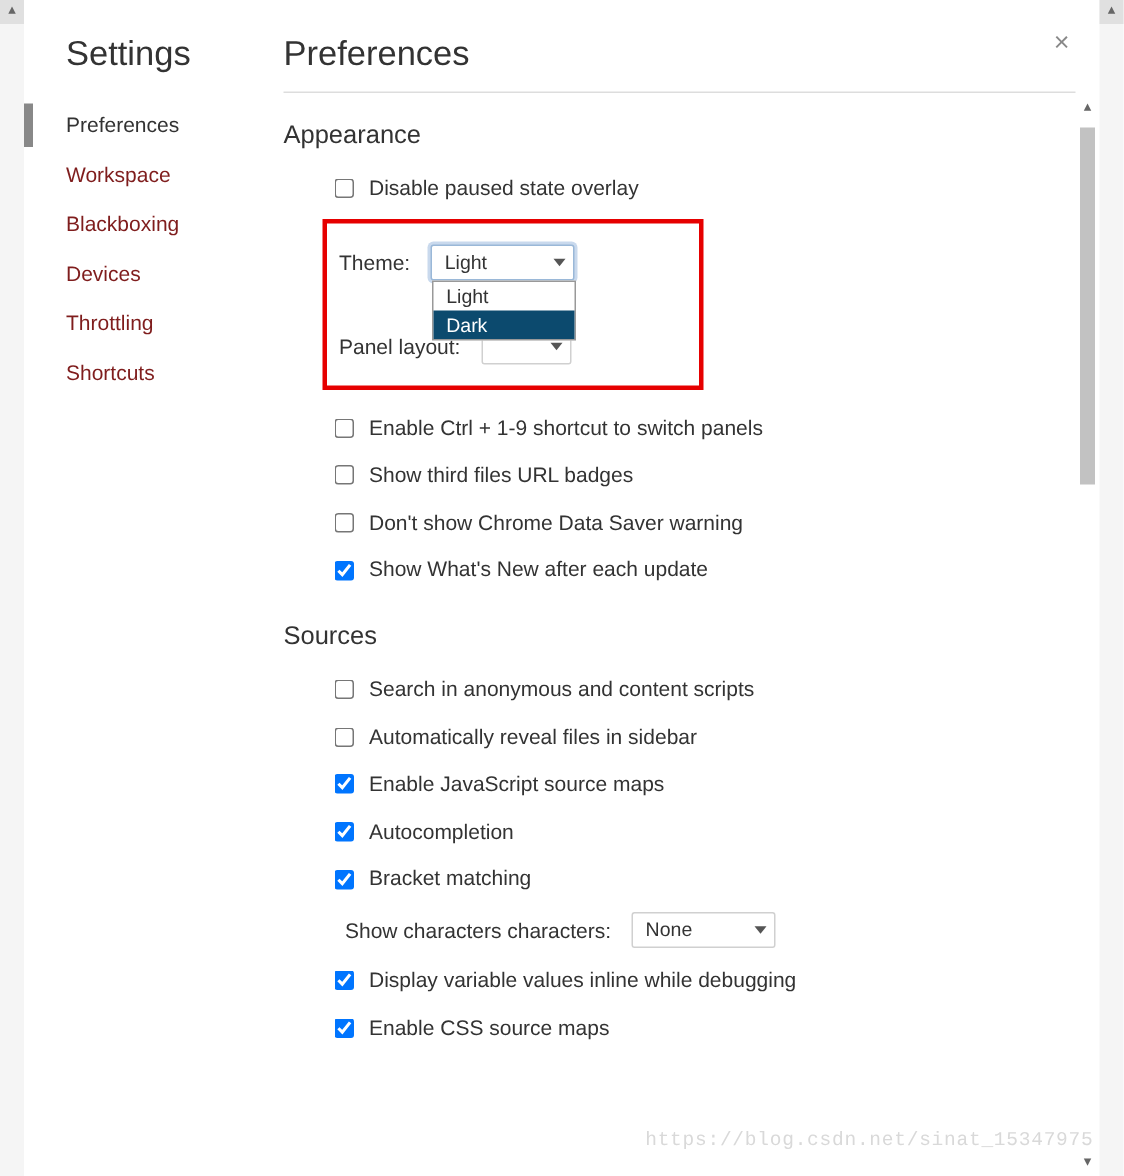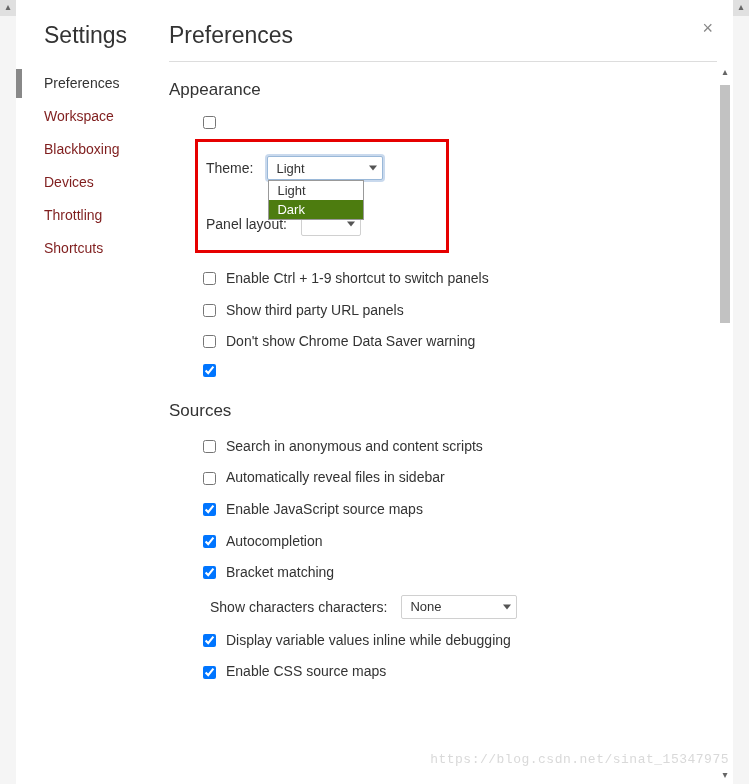--- a/index.html
+++ b/index.html
@@ -42,6 +42,7 @@
       top: 0;
       bottom: 0;
       display: flex;
+      gap: 20px;
     }
     .sidebar {
       width: 145px;

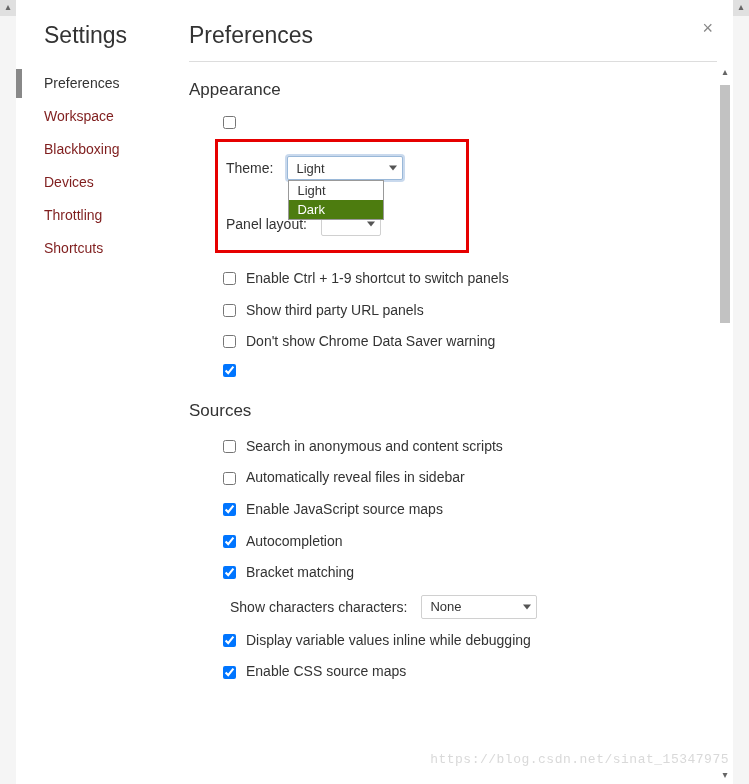--- a/index.html
+++ b/index.html
@@ -258,6 +258,7 @@
 
     <div class="setting-row">
       <input type="checkbox" style="">
+      <label>Disable paused state overlay</label>
     </div>
 
     <div class="callout-box">

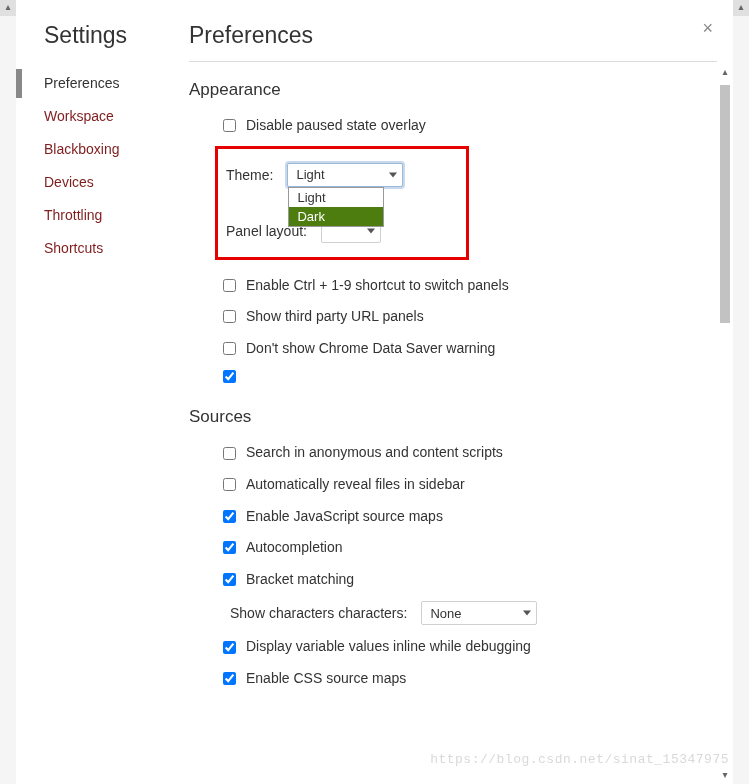--- a/index.html
+++ b/index.html
@@ -123,7 +123,7 @@
     }
     .select-box {
       position: relative;
-      width: 116px;
+      width: 96px;
       height: 24px;
       background: #fff;
       border: 1px solid #d0d0d0;

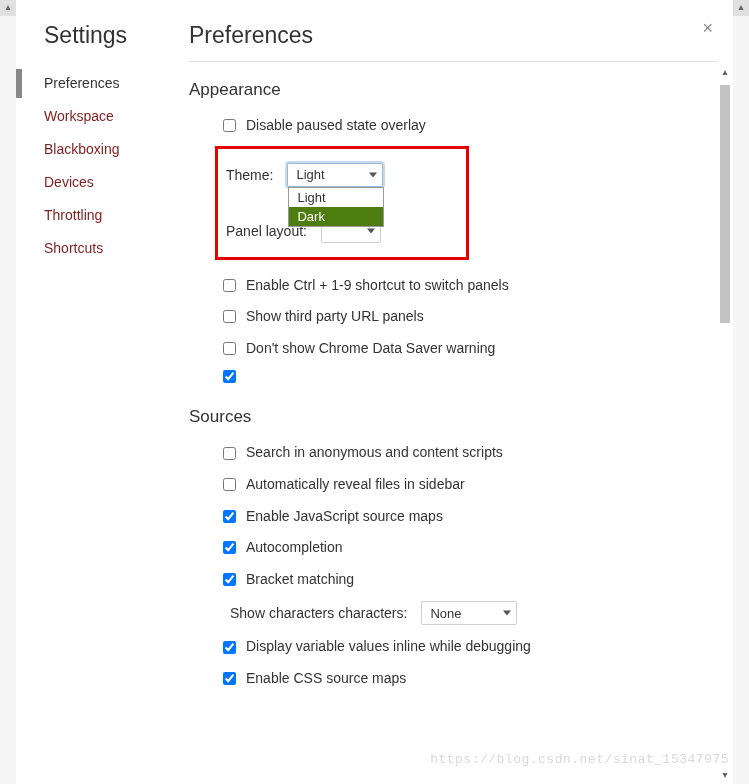--- a/index.html
+++ b/index.html
@@ -163,7 +163,7 @@
       cursor: pointer;
     }
     .dropdown-option.highlighted {
-      background: #4d7c0f;
+      background: #0c4a6e;
       color: #fff;
     }
     .callout-box {

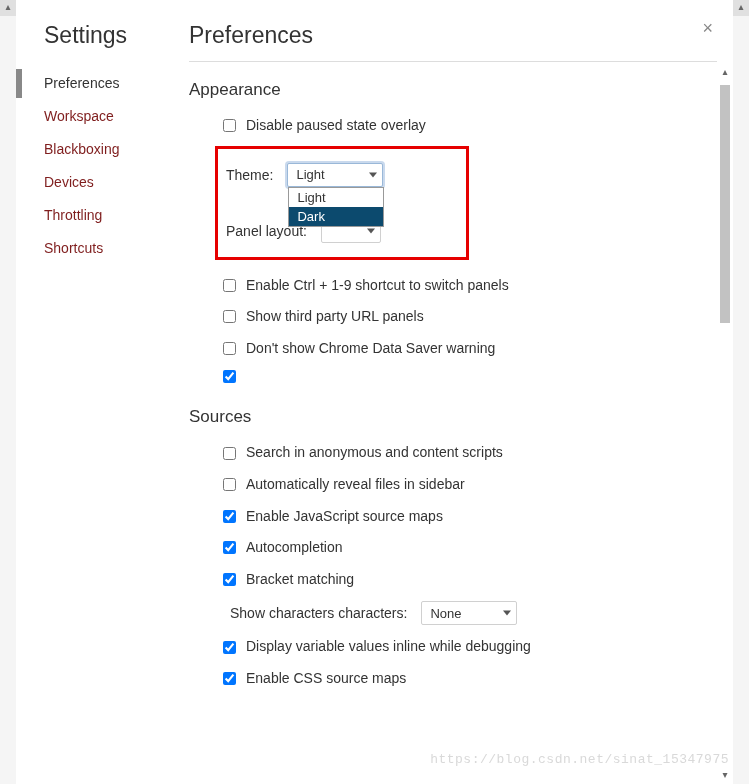--- a/index.html
+++ b/index.html
@@ -288,7 +288,7 @@
     </div>
     <div class="setting-row">
       <input type="checkbox" style="">
-      <label>Show third party URL panels</label>
+      <label>Show third files URL badges</label>
     </div>
     <div class="setting-row">
       <input type="checkbox" style="">

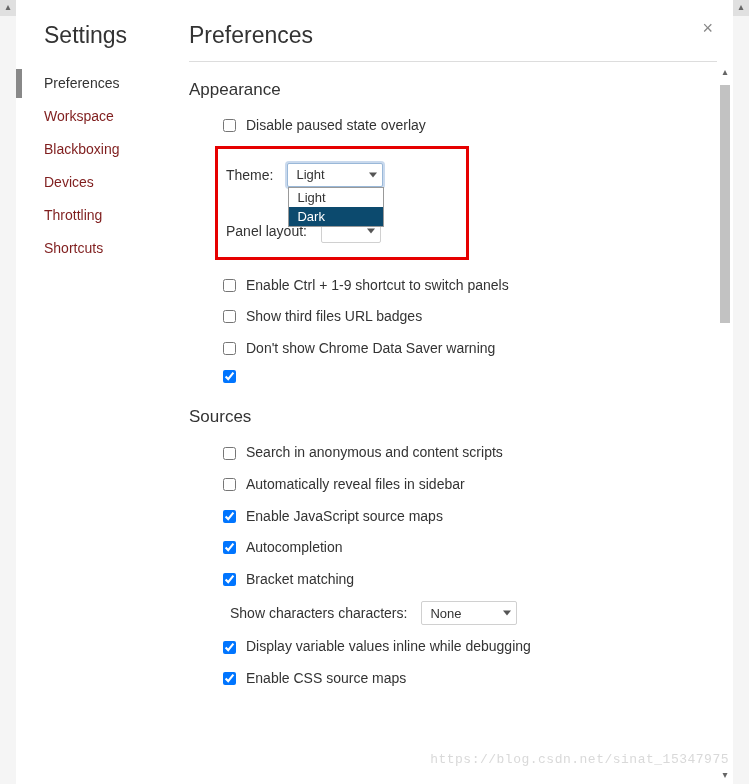--- a/index.html
+++ b/index.html
@@ -296,6 +296,7 @@
     </div>
     <div class="setting-row">
       <input type="checkbox" checked="" style="">
+      <label>Show What's New after each update</label>
     </div>
 
     <h2 class="section-title">Sources</h2>

